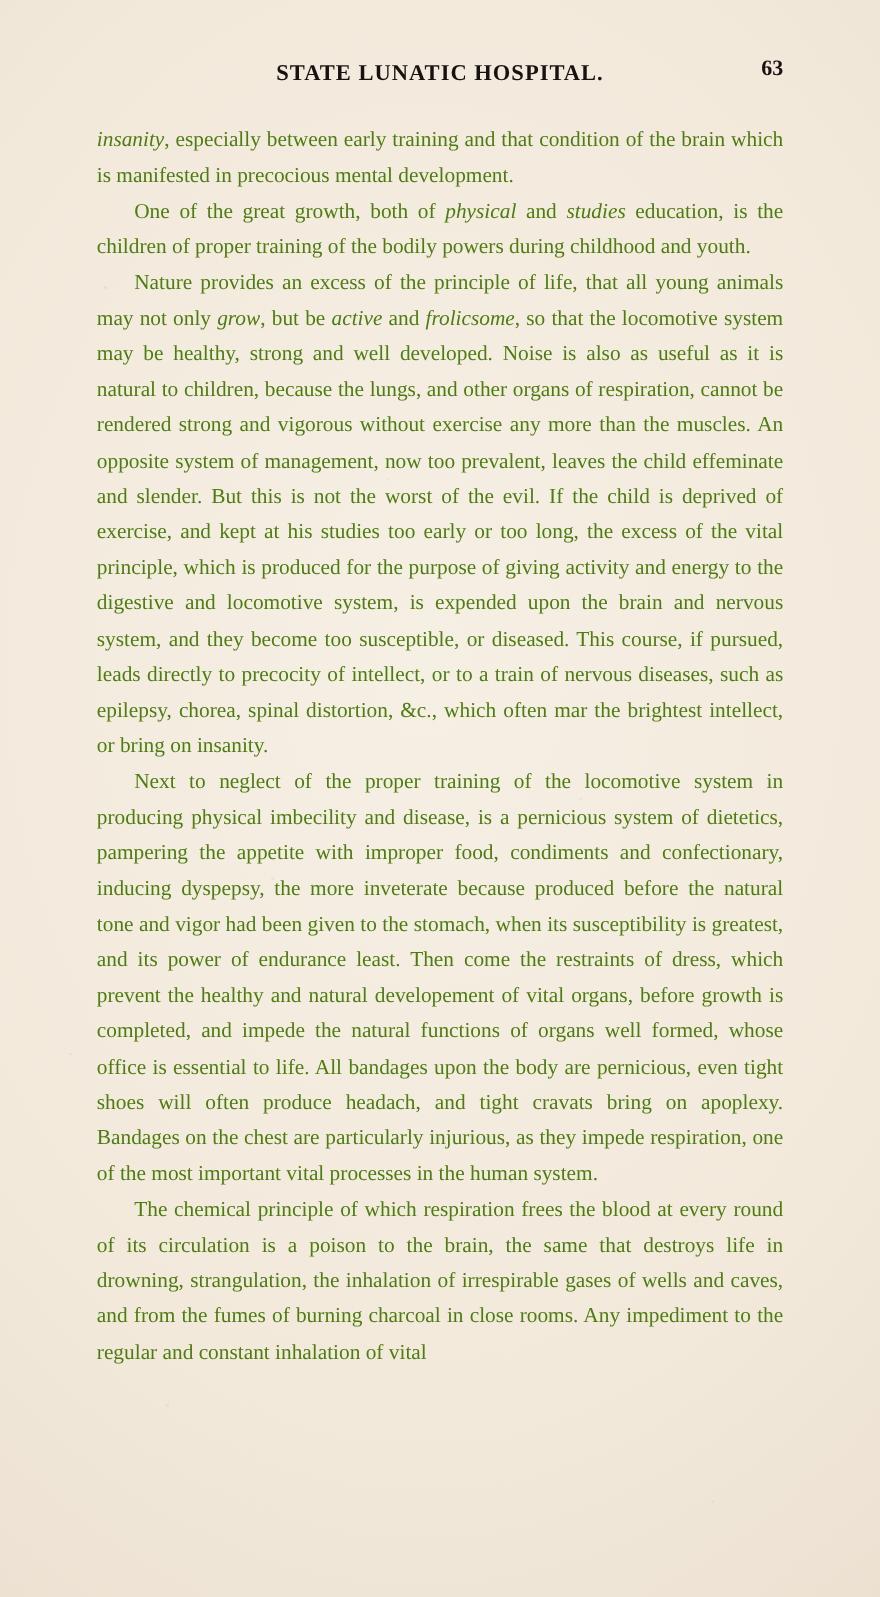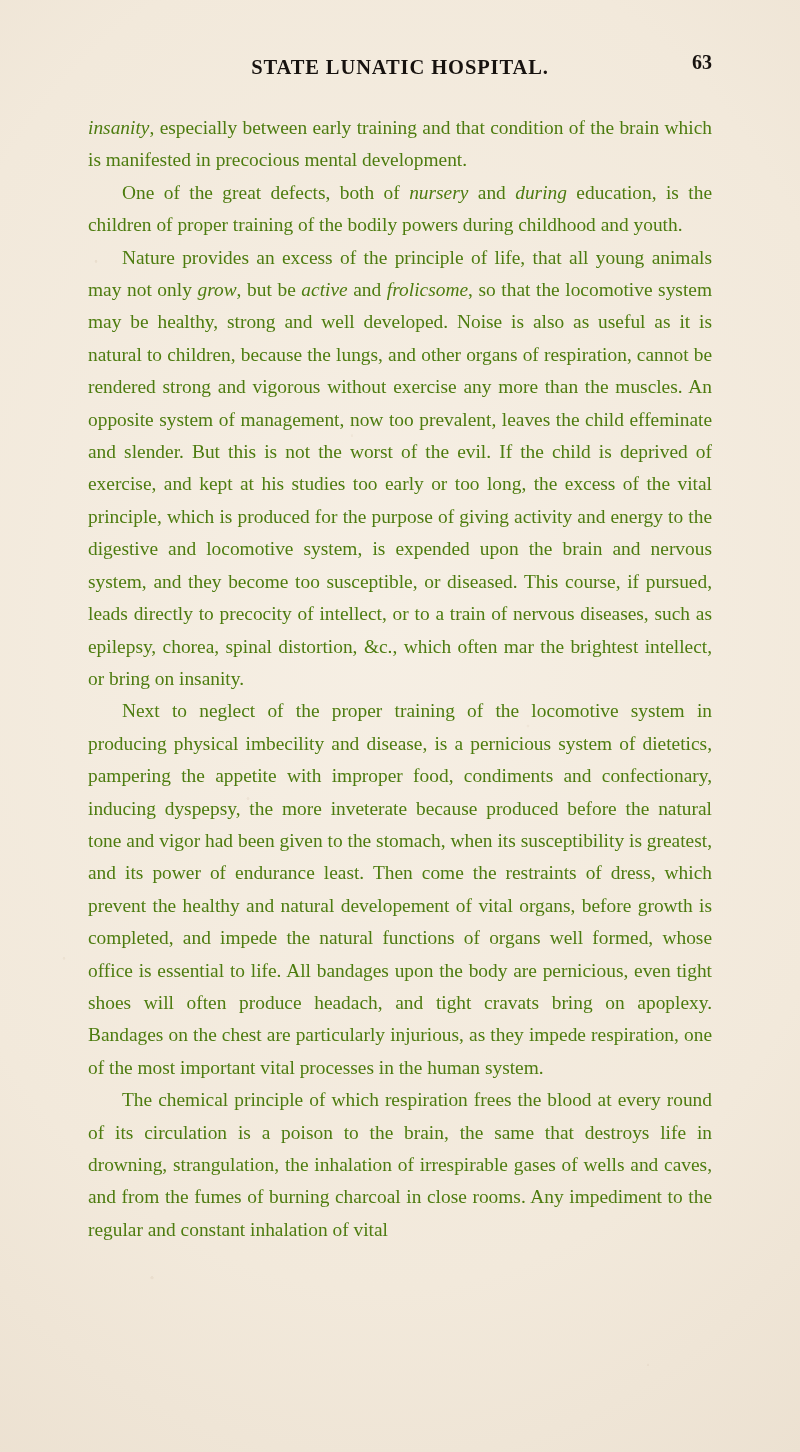--- a/index.html
+++ b/index.html
@@ -113,7 +113,7 @@
 
   <div class="body-text">
       <p class="para-cont"><span class="it">insanity</span><span>, especially between early training and that condition of the brain which is manifested in precocious mental development.</span></p>
-      <p class="para-indent"><span>One of the great defects, both of </span><span class="it">nursery</span><span> and </span><span class="it">during</span><span> education, is the children of proper training of the bodily powers during childhood and youth.</span></p>
+      <p class="para-indent"><span>One of the great growth, both of </span><span class="it">nursery</span><span> and </span><span class="it">during</span><span> education, is the children of proper training of the bodily powers during childhood and youth.</span></p>
       <p class="para-indent"><span>Nature provides an excess of the principle of life, that all young animals may not only </span><span class="it">grow</span><span>, but be </span><span class="it">active</span><span> and </span><span class="it">frolicsome</span><span>, so that the locomotive system may be healthy, strong and well developed. Noise is also as useful as it is natural to children, because the lungs, and other organs of respiration, cannot be rendered strong and vigorous without exercise any more than the muscles. An opposite system of management, now too prevalent, leaves the child effeminate and slender. But this is not the worst of the evil. If the child is deprived of exercise, and kept at his studies too early or too long, the excess of the vital principle, which is produced for the purpose of giving activity and energy to the digestive and locomotive system, is expended upon the brain and nervous system, and they become too susceptible, or diseased. This course, if pursued, leads directly to precocity of intellect, or to a train of nervous diseases, such as epilepsy, chorea, spinal distortion, &amp;c., which often mar the brightest intellect, or bring on insanity.</span></p>
       <p class="para-indent"><span>Next to neglect of the proper training of the locomotive system in producing physical imbecility and disease, is a pernicious system of dietetics, pampering the appetite with improper food, condiments and confectionary, inducing dyspepsy, the more inveterate because produced before the natural tone and vigor had been given to the stomach, when its susceptibility is greatest, and its power of endurance least. Then come the restraints of dress, which prevent the healthy and natural developement of vital organs, before growth is completed, and impede the natural functions of organs well formed, whose office is essential to life. All bandages upon the body are pernicious, even tight shoes will often produce headach, and tight cravats bring on apoplexy. Bandages on the chest are particularly injurious, as they impede respiration, one of the most important vital processes in the human system.</span></p>
       <p class="para-indent"><span>The chemical principle of which respiration frees the blood at every round of its circulation is a poison to the brain, the same that destroys life in drowning, strangulation, the inhalation of irrespirable gases of wells and caves, and from the fumes of burning charcoal in close rooms. Any impediment to the regular and constant inhalation of vital</span></p>

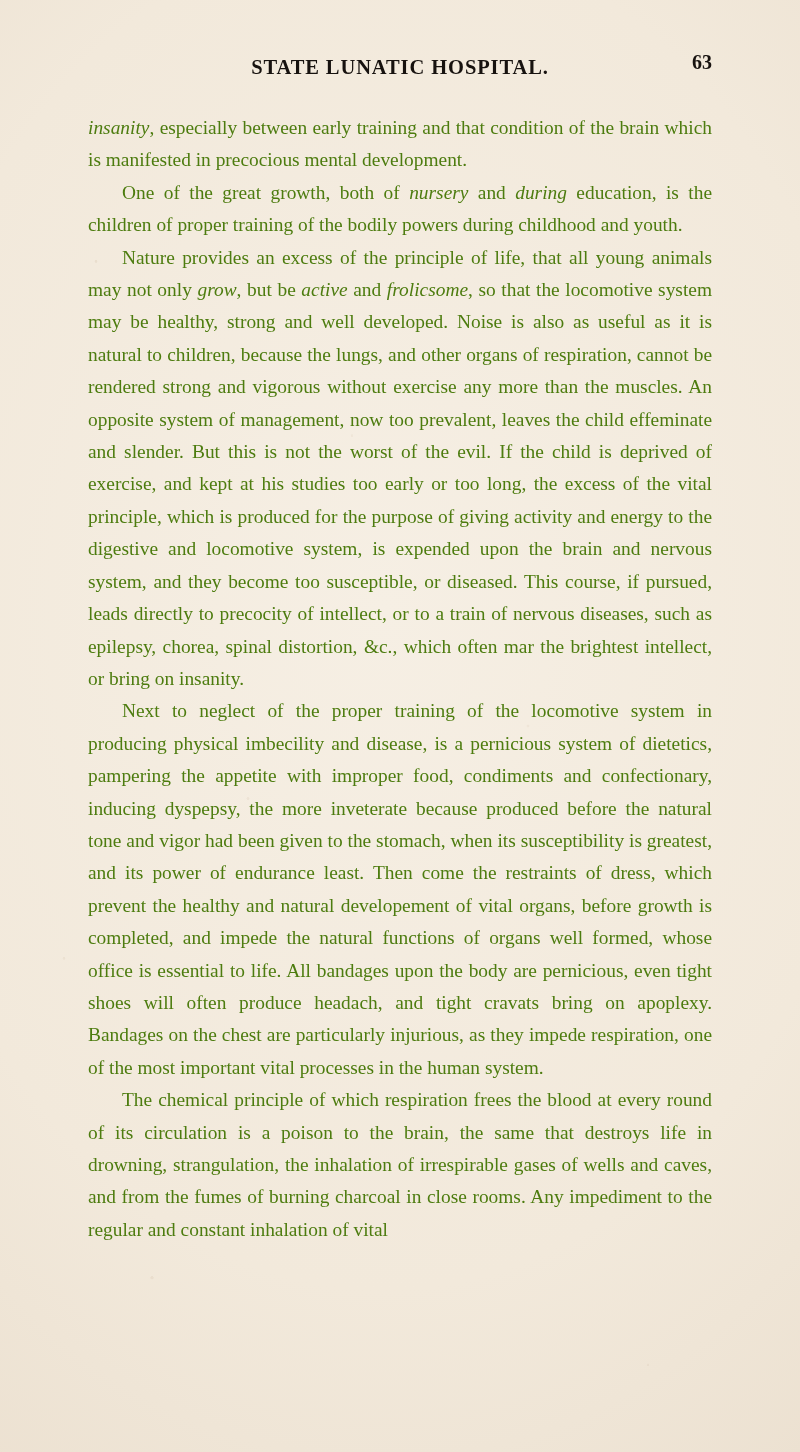--- a/index.html
+++ b/index.html
@@ -113,7 +113,7 @@
 
   <div class="body-text">
       <p class="para-cont"><span class="it">insanity</span><span>, especially between early training and that condition of the brain which is manifested in precocious mental development.</span></p>
-      <p class="para-indent"><span>One of the great growth, both of </span><span class="it">nursery</span><span> and </span><span class="it">during</span><span> education, is the children of proper training of the bodily powers during childhood and youth.</span></p>
+      <p class="para-indent"><span>One of the great growth, both of </span><span class="it">physical</span><span> and </span><span class="it">during</span><span> education, is the children of proper training of the bodily powers during childhood and youth.</span></p>
       <p class="para-indent"><span>Nature provides an excess of the principle of life, that all young animals may not only </span><span class="it">grow</span><span>, but be </span><span class="it">active</span><span> and </span><span class="it">frolicsome</span><span>, so that the locomotive system may be healthy, strong and well developed. Noise is also as useful as it is natural to children, because the lungs, and other organs of respiration, cannot be rendered strong and vigorous without exercise any more than the muscles. An opposite system of management, now too prevalent, leaves the child effeminate and slender. But this is not the worst of the evil. If the child is deprived of exercise, and kept at his studies too early or too long, the excess of the vital principle, which is produced for the purpose of giving activity and energy to the digestive and locomotive system, is expended upon the brain and nervous system, and they become too susceptible, or diseased. This course, if pursued, leads directly to precocity of intellect, or to a train of nervous diseases, such as epilepsy, chorea, spinal distortion, &amp;c., which often mar the brightest intellect, or bring on insanity.</span></p>
       <p class="para-indent"><span>Next to neglect of the proper training of the locomotive system in producing physical imbecility and disease, is a pernicious system of dietetics, pampering the appetite with improper food, condiments and confectionary, inducing dyspepsy, the more inveterate because produced before the natural tone and vigor had been given to the stomach, when its susceptibility is greatest, and its power of endurance least. Then come the restraints of dress, which prevent the healthy and natural developement of vital organs, before growth is completed, and impede the natural functions of organs well formed, whose office is essential to life. All bandages upon the body are pernicious, even tight shoes will often produce headach, and tight cravats bring on apoplexy. Bandages on the chest are particularly injurious, as they impede respiration, one of the most important vital processes in the human system.</span></p>
       <p class="para-indent"><span>The chemical principle of which respiration frees the blood at every round of its circulation is a poison to the brain, the same that destroys life in drowning, strangulation, the inhalation of irrespirable gases of wells and caves, and from the fumes of burning charcoal in close rooms. Any impediment to the regular and constant inhalation of vital</span></p>

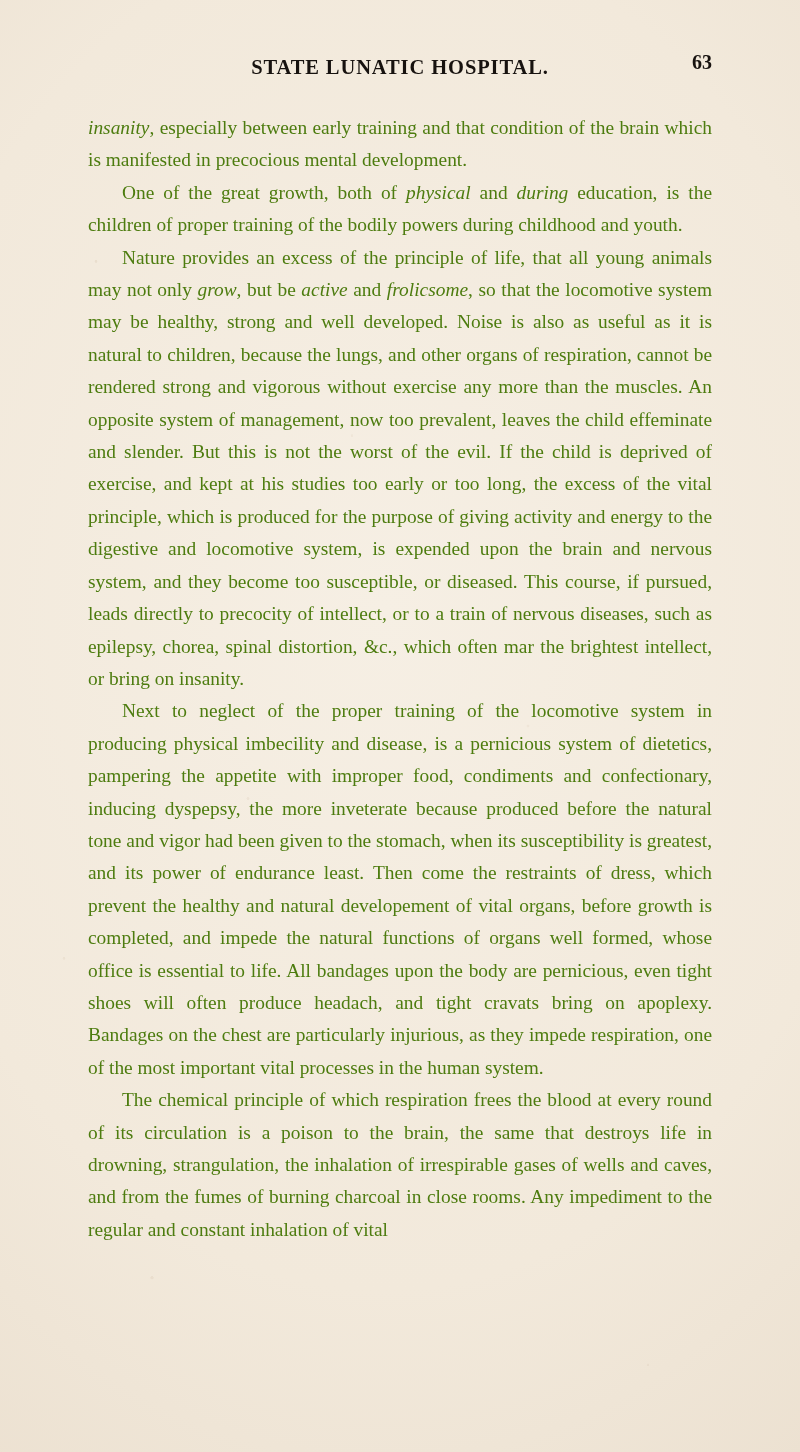--- a/index.html
+++ b/index.html
@@ -113,7 +113,7 @@
 
   <div class="body-text">
       <p class="para-cont"><span class="it">insanity</span><span>, especially between early training and that condition of the brain which is manifested in precocious mental development.</span></p>
-      <p class="para-indent"><span>One of the great growth, both of </span><span class="it">physical</span><span> and </span><span class="it">during</span><span> education, is the children of proper training of the bodily powers during childhood and youth.</span></p>
+      <p class="para-indent"><span>One of the great growth, both of </span><span class="it">physical</span><span> and </span><span class="it">studies</span><span> education, is the children of proper training of the bodily powers during childhood and youth.</span></p>
       <p class="para-indent"><span>Nature provides an excess of the principle of life, that all young animals may not only </span><span class="it">grow</span><span>, but be </span><span class="it">active</span><span> and </span><span class="it">frolicsome</span><span>, so that the locomotive system may be healthy, strong and well developed. Noise is also as useful as it is natural to children, because the lungs, and other organs of respiration, cannot be rendered strong and vigorous without exercise any more than the muscles. An opposite system of management, now too prevalent, leaves the child effeminate and slender. But this is not the worst of the evil. If the child is deprived of exercise, and kept at his studies too early or too long, the excess of the vital principle, which is produced for the purpose of giving activity and energy to the digestive and locomotive system, is expended upon the brain and nervous system, and they become too susceptible, or diseased. This course, if pursued, leads directly to precocity of intellect, or to a train of nervous diseases, such as epilepsy, chorea, spinal distortion, &amp;c., which often mar the brightest intellect, or bring on insanity.</span></p>
       <p class="para-indent"><span>Next to neglect of the proper training of the locomotive system in producing physical imbecility and disease, is a pernicious system of dietetics, pampering the appetite with improper food, condiments and confectionary, inducing dyspepsy, the more inveterate because produced before the natural tone and vigor had been given to the stomach, when its susceptibility is greatest, and its power of endurance least. Then come the restraints of dress, which prevent the healthy and natural developement of vital organs, before growth is completed, and impede the natural functions of organs well formed, whose office is essential to life. All bandages upon the body are pernicious, even tight shoes will often produce headach, and tight cravats bring on apoplexy. Bandages on the chest are particularly injurious, as they impede respiration, one of the most important vital processes in the human system.</span></p>
       <p class="para-indent"><span>The chemical principle of which respiration frees the blood at every round of its circulation is a poison to the brain, the same that destroys life in drowning, strangulation, the inhalation of irrespirable gases of wells and caves, and from the fumes of burning charcoal in close rooms. Any impediment to the regular and constant inhalation of vital</span></p>

